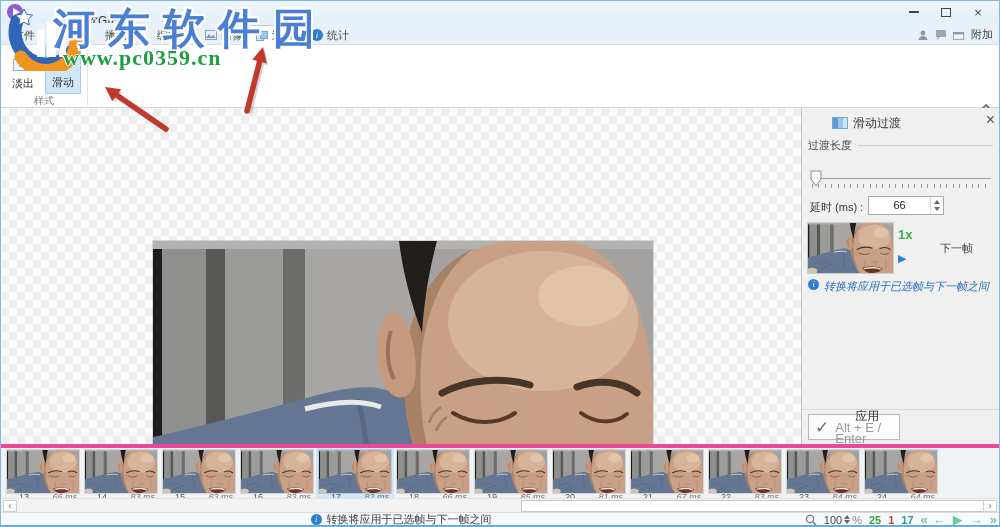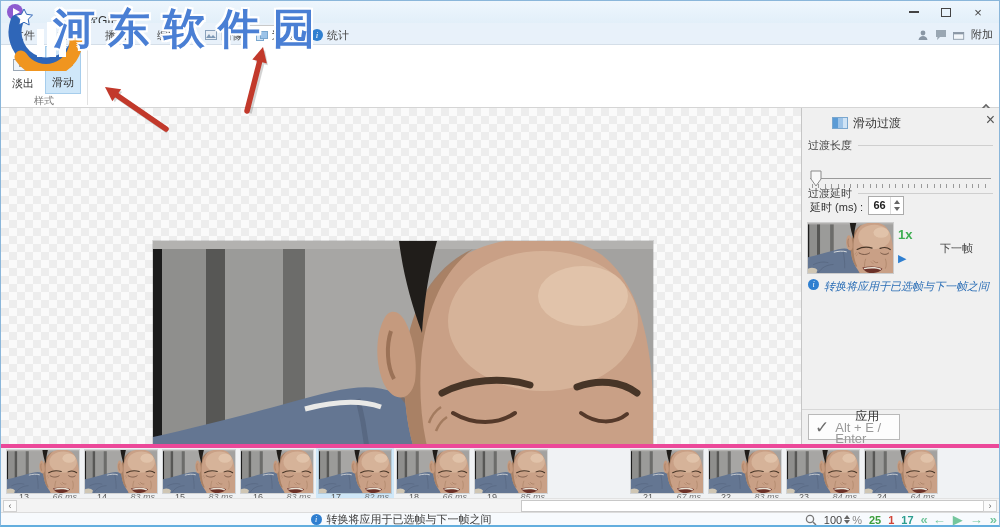--- a/index.html
+++ b/index.html
@@ -480,6 +480,7 @@
       <path d="M17,4 l2.6,5.3 5.9,.8 -4.3,4.1 1,5.8 -5.2,-2.7 -5.2,2.7 1,-5.8 -4.3,-4.1 5.9,-.8 Z" fill="#fff" stroke="#2f66b8" stroke-width="1"></path>
     </svg>
     <div class="wm-name">河东软件园</div>
+    <div class="wm-url">www.pc0359.cn</div>
   </div>
 
   <svg class="annotations" width="1000" height="527" viewBox="0 0 1000 527">

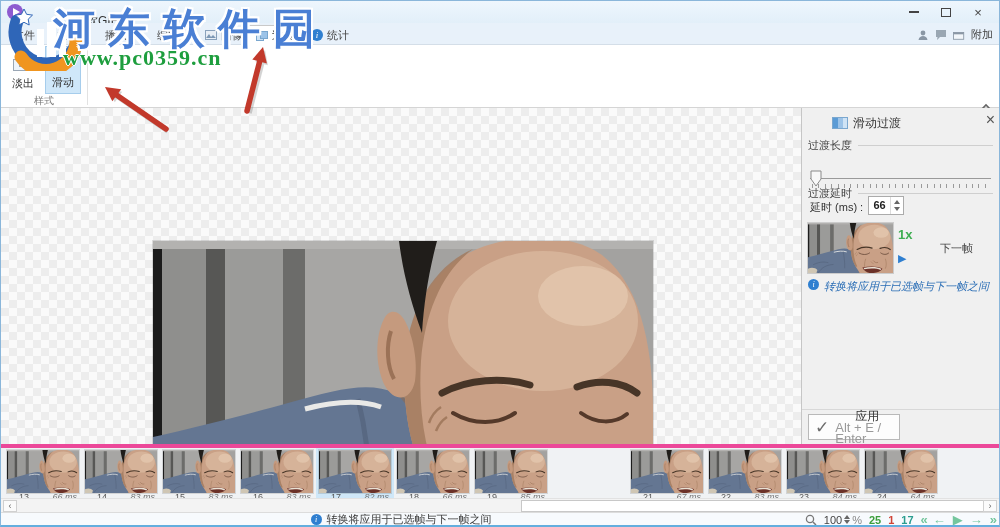--- a/index.html
+++ b/index.html
@@ -270,10 +270,6 @@
       <div class="ticks"></div>
     </div>
 
-    <div class="sect" style="top:78px">
-      <span>过渡延时</span>
-        <span class="rule"></span>
-    </div>
 
     <div class="delay-row">
       <span>延时 (ms) :</span>

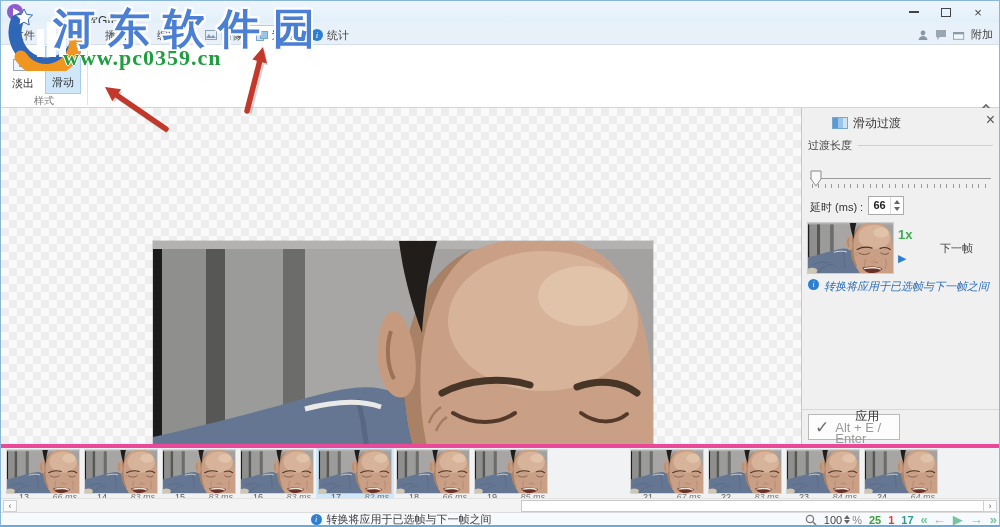--- a/index.html
+++ b/index.html
@@ -58,7 +58,7 @@
   .slider .ticks{position:absolute;left:2px;right:0;top:14px;height:4px;background:repeating-linear-gradient(90deg,#9a9a9a 0 1px,transparent 1px 6.4px);}
   .slider svg{position:absolute;left:0;top:0;}
   .delay-row{position:absolute;left:8px;top:90px;right:8px;height:18px;display:flex;align-items:center;}
-  .spinbox{position:absolute;left:58px;top:-2px;width:36px;height:19px;background:#fff;border:1px solid #ababab;display:flex;font-weight:bold;}
+  .spinbox{position:absolute;left:58px;top:-2px;width:76px;height:19px;background:#fff;border:1px solid #ababab;display:flex;}
   .spin-val{flex:1;text-align:center;line-height:17px;font-size:11px;color:#222;}
   .spin-arrows{width:13px;border-left:1px solid #dcdcdc;display:flex;flex-direction:column;align-items:center;justify-content:space-evenly;}
   .tri-up{width:0;height:0;border-left:3px solid transparent;border-right:3px solid transparent;border-bottom:4px solid #666;}

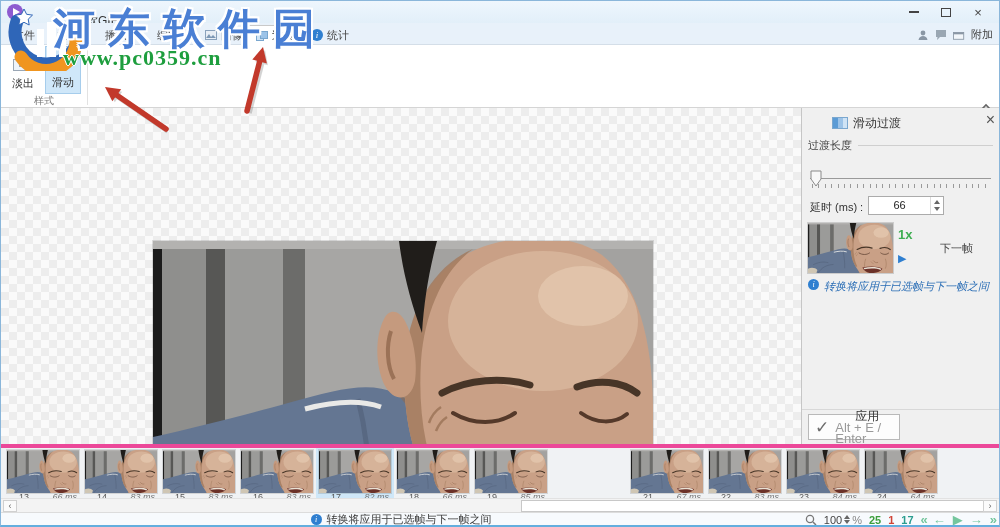--- a/index.html
+++ b/index.html
@@ -385,6 +385,17 @@
           <span class="ms">85 ms</span>
         </span>
     </div>
+    <div class="cell" style="left:549px">
+      <span class="thumb">
+          <svg viewBox="0 0 500 287" preserveAspectRatio="none">
+            <use href="#portrait"></use>
+          </svg>
+        </span>
+      <span class="lbl">
+          <span>20</span>
+          <span class="ms">81 ms</span>
+        </span>
+    </div>
     <div class="cell" style="left:627px">
       <span class="thumb">
           <svg viewBox="0 0 500 287" preserveAspectRatio="none">

